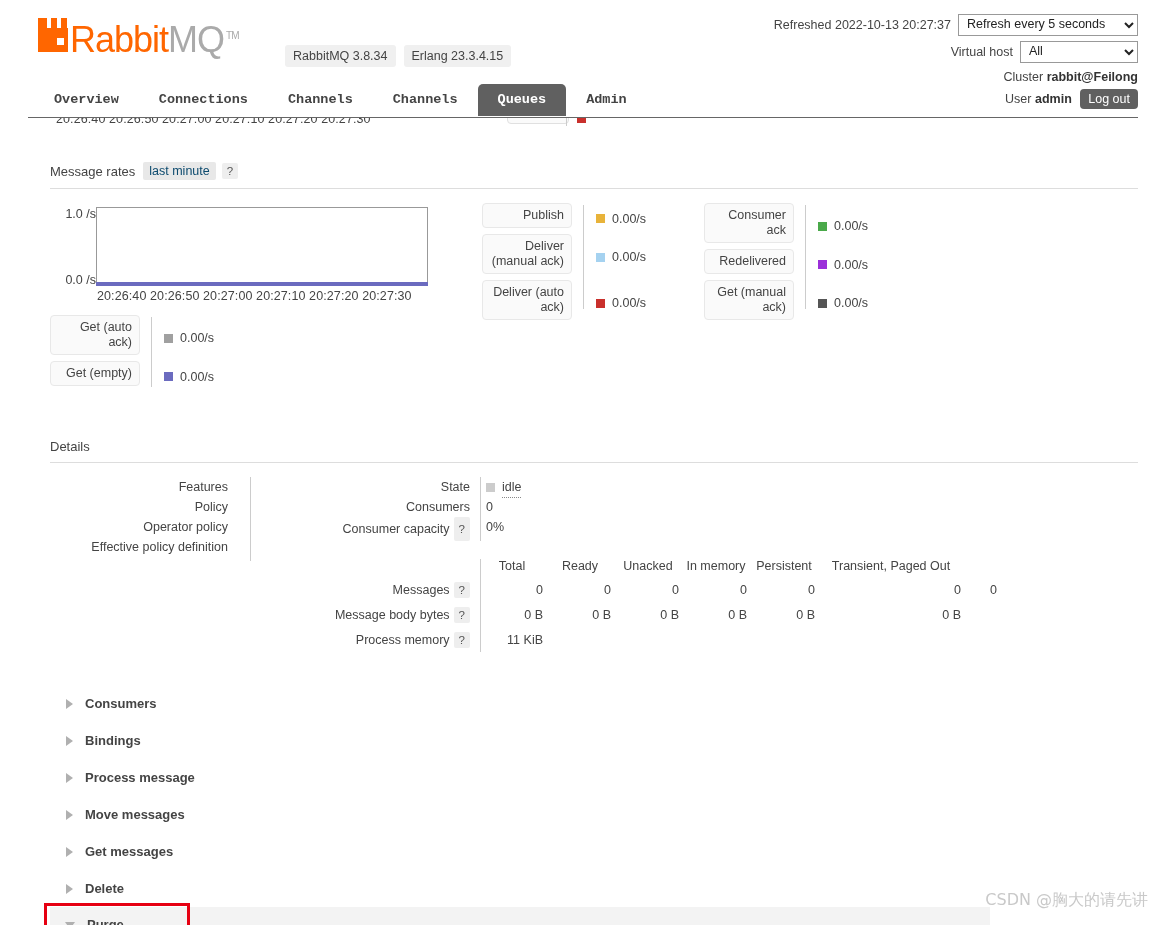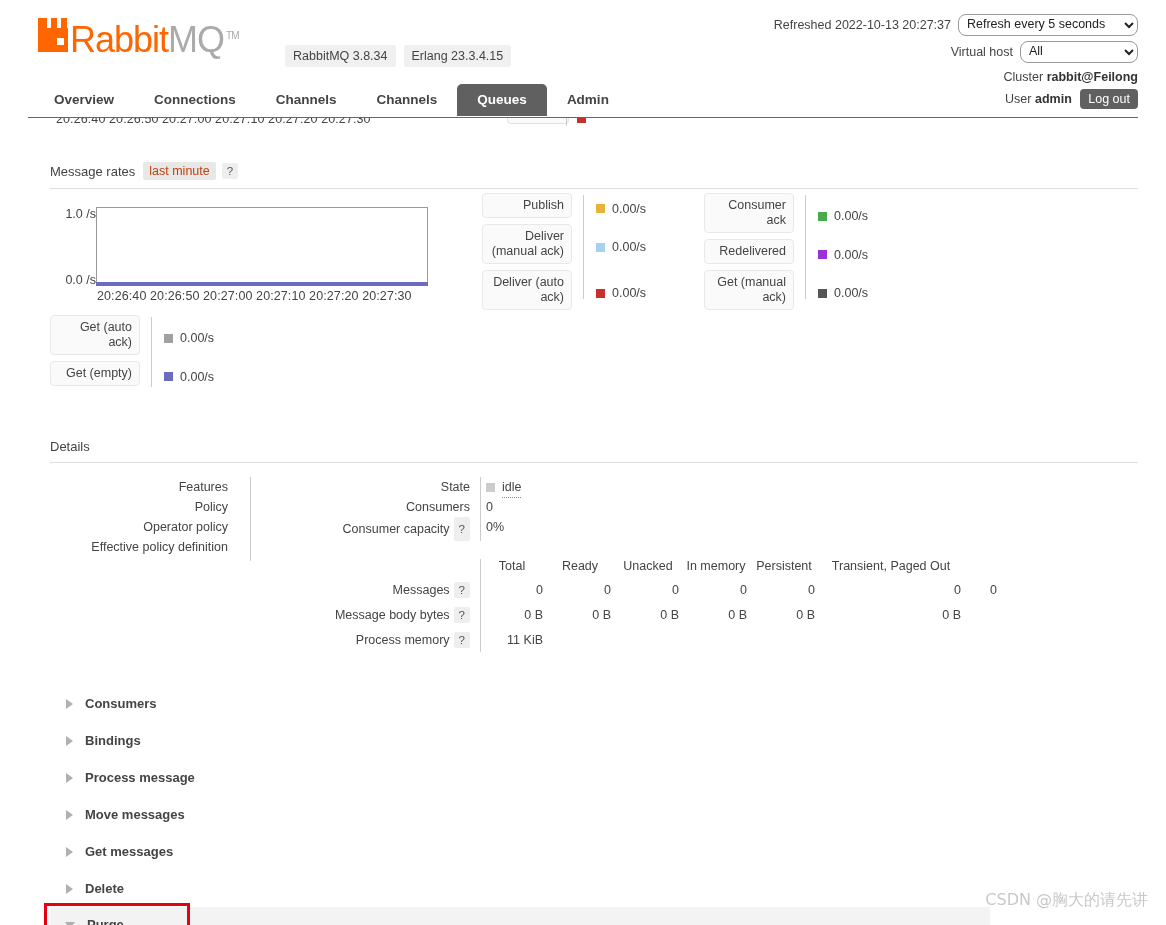--- a/index.html
+++ b/index.html
@@ -108,7 +108,7 @@
     font-size: 12.5px;
     color: #222;
     border: 1px solid #999;
-    border-radius: 8px;
+    border-radius: 0;
     background: #fff;
     padding: 0 2px 2px 4px;
     height: 22px;

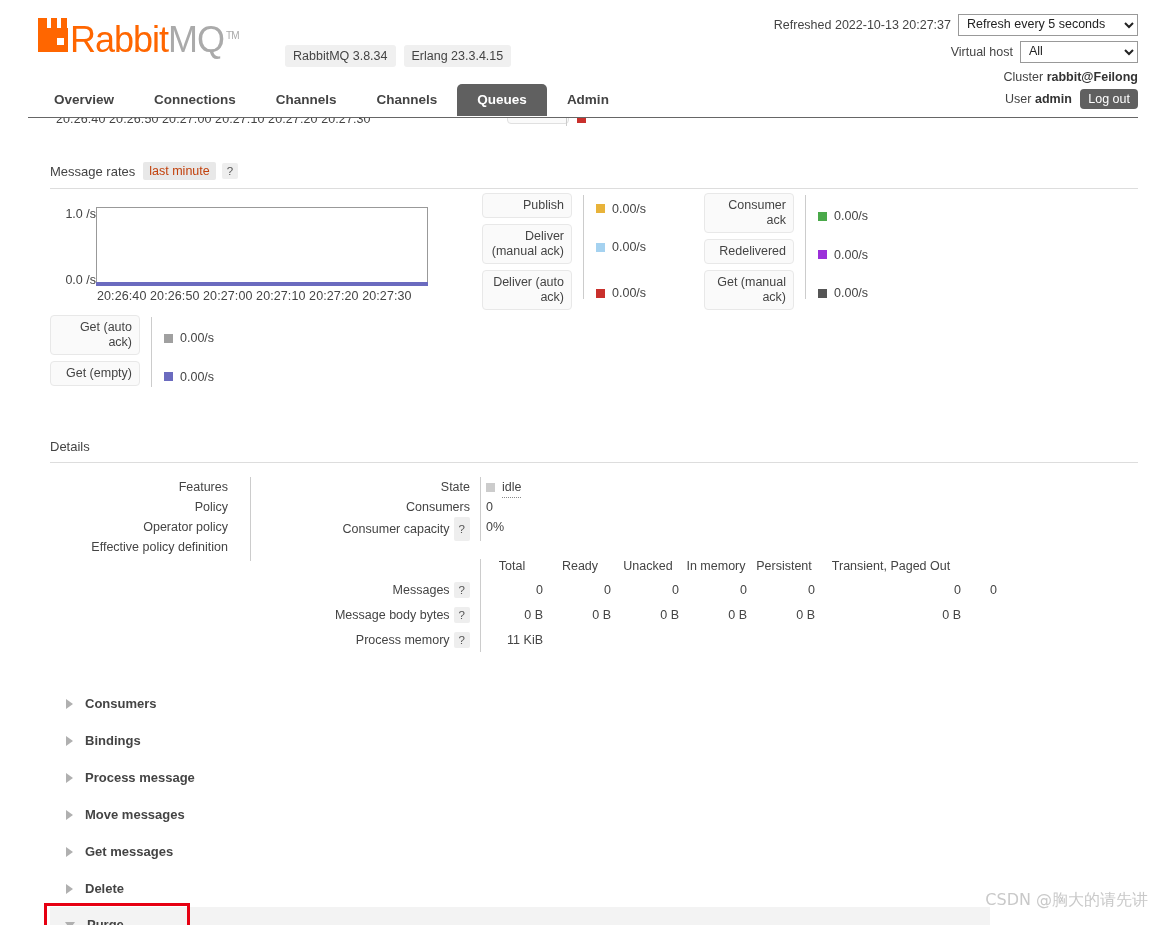--- a/index.html
+++ b/index.html
@@ -137,6 +137,7 @@
     top: 84px;
     display: flex;
     align-items: flex-end;
+    font-family: Liberation Mono, monospace;
   }
   .nav-tab {
     font-size: 13.5px;

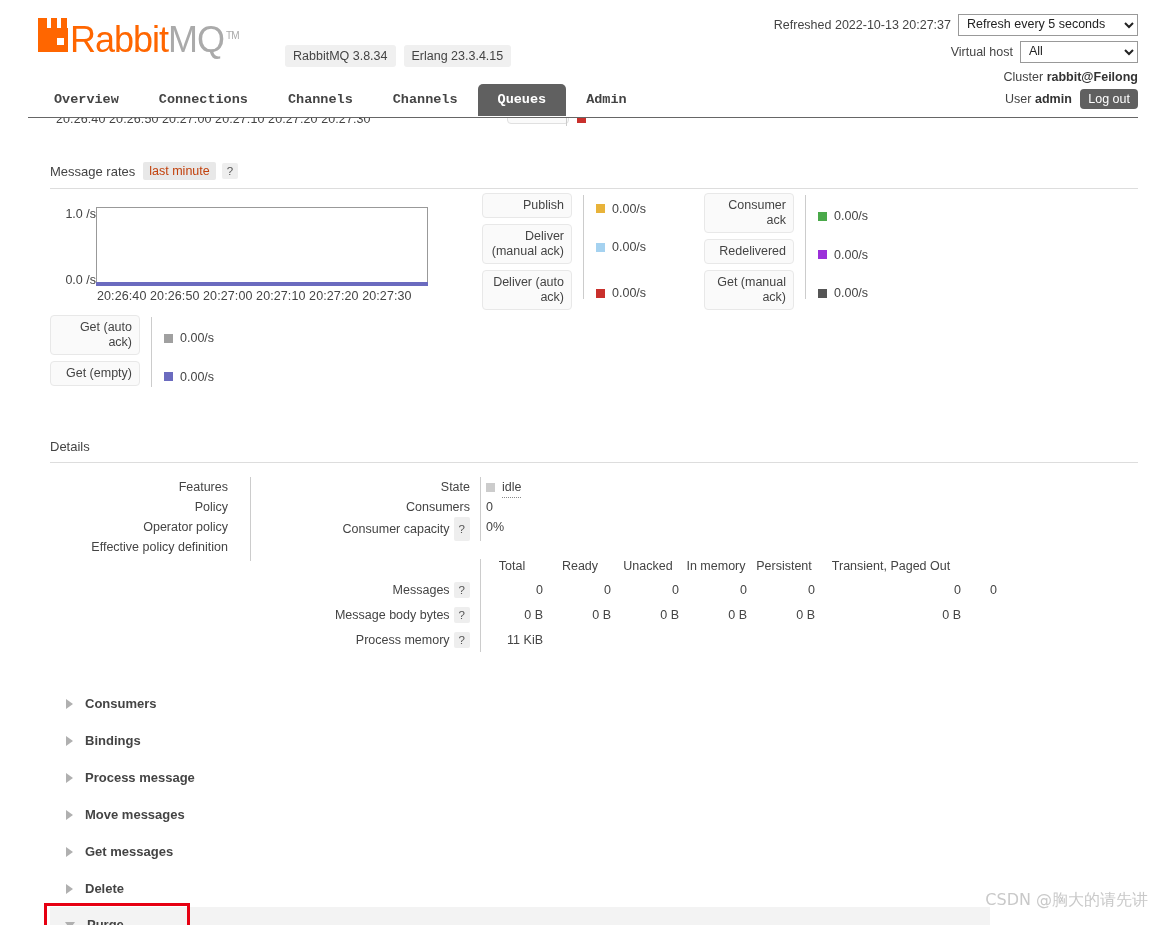--- a/index.html
+++ b/index.html
@@ -239,7 +239,7 @@
   .section-head .title { margin-right: 8px; }
   .chip {
     background: #e8e8e8;
-    color: #c2410c;
+    color: #0c4a6e;
     font-size: 12.5px;
     padding: 2px 6px;
     border-radius: 2px;

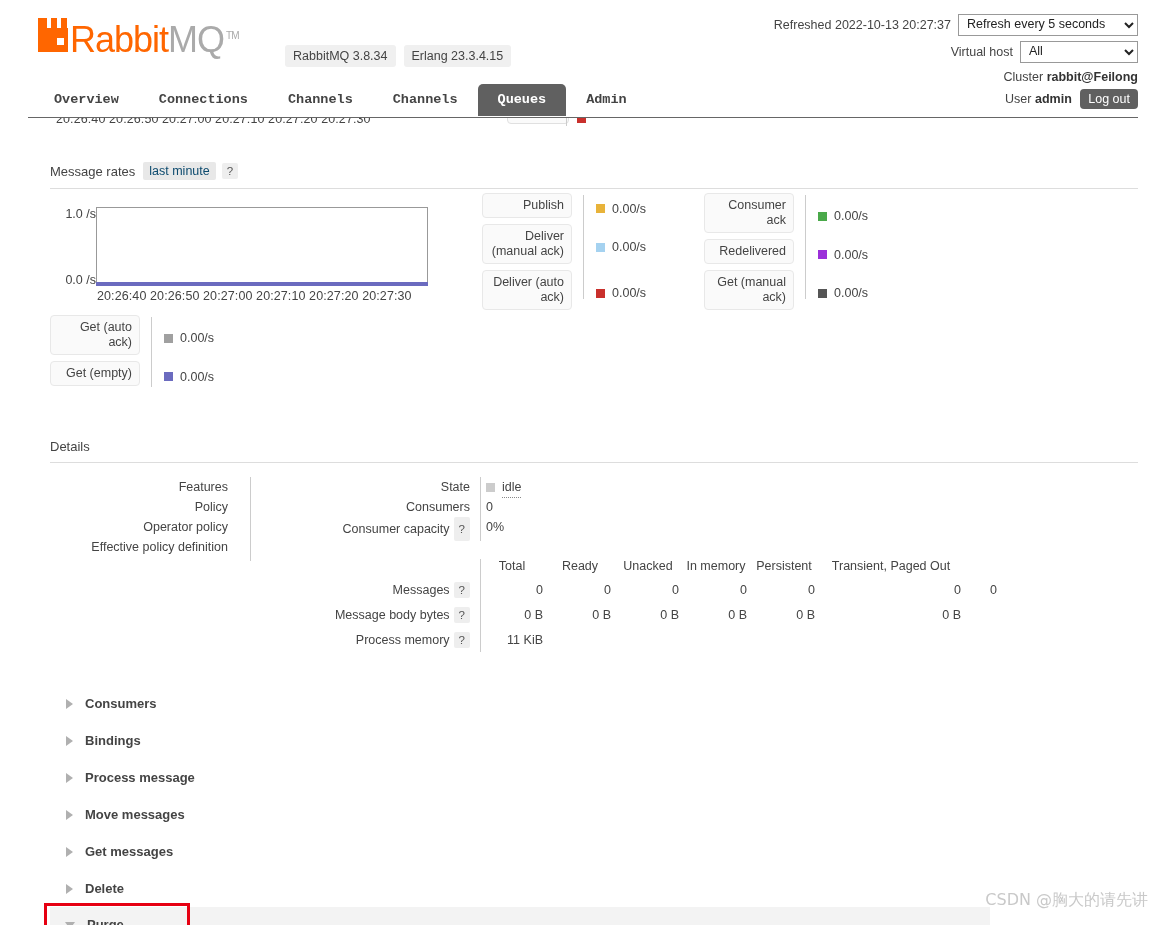--- a/index.html
+++ b/index.html
@@ -315,7 +315,7 @@
   
   .legend-group {
     position: absolute;
-    top: 4px;
+    top: 14px;
     display: flex;
   }
   .legend-group.g1 { left: 432px; }

